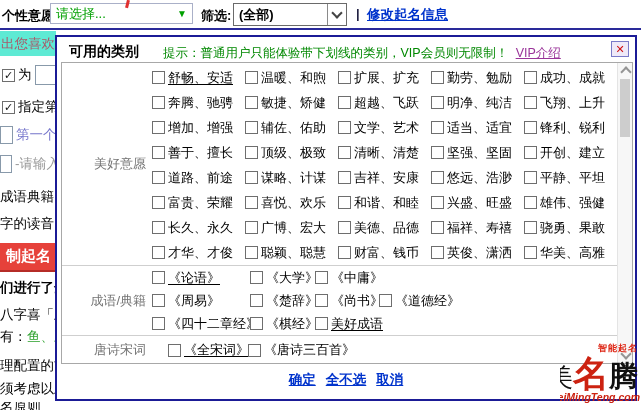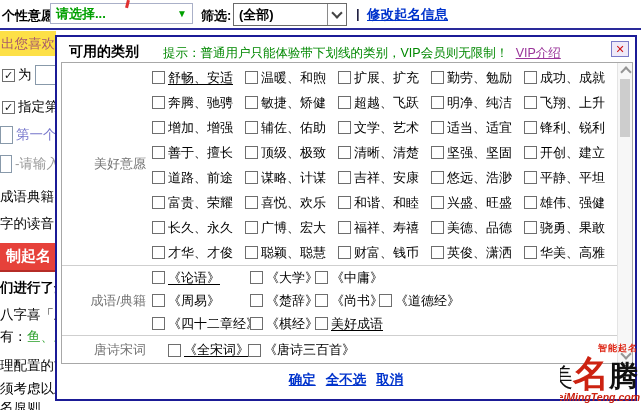--- a/index.html
+++ b/index.html
@@ -10,7 +10,7 @@
   .tb-pref-label{position:absolute;left:2px;top:7px;font-weight:bold;}
   .dropdown{position:absolute;left:50px;top:3px;width:143px;height:21px;border:1px solid #aab0c8;
     background:#fff;display:flex;align-items:center;justify-content:space-between;padding:0 5px;box-sizing:border-box;cursor:pointer;}
-  .dd-value{color:#00a000;font-weight:bold;}
+  .dd-value{color:#00a000;font-weight:normal;}
   .dd-arrow{color:#00a000;font-size:10px;}
   .tb-filter-label{position:absolute;left:201px;top:7px;font-weight:bold;}
   .select{position:absolute;left:233px;top:3px;width:114px;height:23px;border:1px solid #6a6a6a;

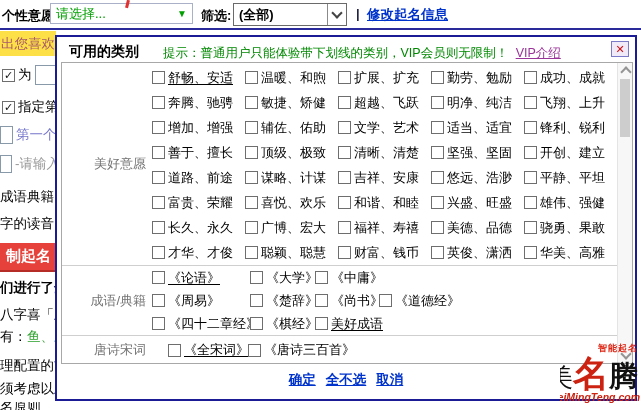--- a/index.html
+++ b/index.html
@@ -23,7 +23,7 @@
   .red-tick{position:absolute;left:126px;top:0;width:3px;height:8px;background:#e03030;transform:rotate(14deg);}
   .navline{position:absolute;left:0;top:28px;width:641px;height:2px;background:#2a2a9a;}
   
-  .pink-banner{position:absolute;left:0;top:31px;width:55px;height:25px;background:#fde047;
+  .pink-banner{position:absolute;left:0;top:31px;width:55px;height:25px;background:#5eead4;
     color:#a85a6a;line-height:25px;padding-left:1px;white-space:nowrap;overflow:hidden;font-size:13.5px;}
   .bg-row{position:absolute;left:0;width:55px;white-space:nowrap;overflow:hidden;display:flex;align-items:center;gap:3px;font-size:13.5px;}
   .cb{display:inline-block;width:13px;height:13px;border:1px solid #6e6e6e;background:#fff;box-sizing:border-box;

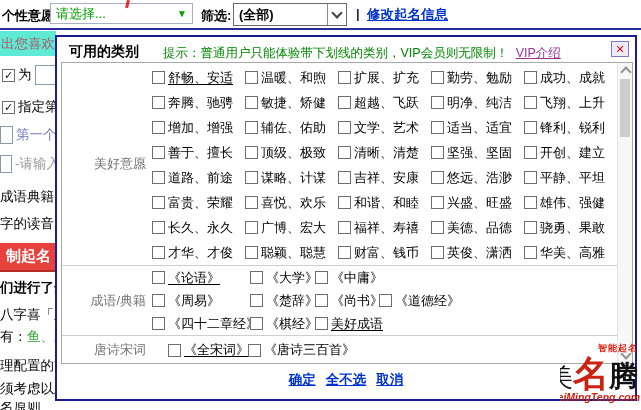--- a/index.html
+++ b/index.html
@@ -311,11 +311,11 @@
                 </label>
                 <label class="item">
                   <span class="cb"></span>
+                  <span class="item-text">美德、品德</span>
+                </label>
+                <label class="item">
+                  <span class="cb"></span>
                   <span class="item-text">福祥、寿禧</span>
-                </label>
-                <label class="item">
-                  <span class="cb"></span>
-                  <span class="item-text">美德、品德</span>
                 </label>
                 <label class="item">
                   <span class="cb"></span>

